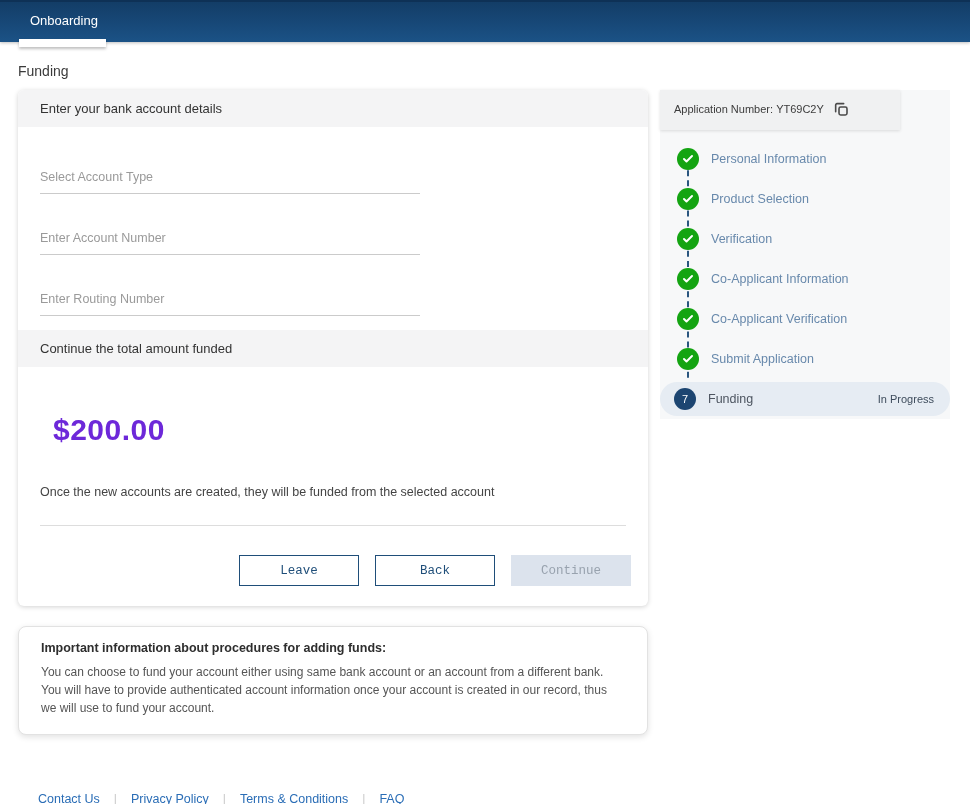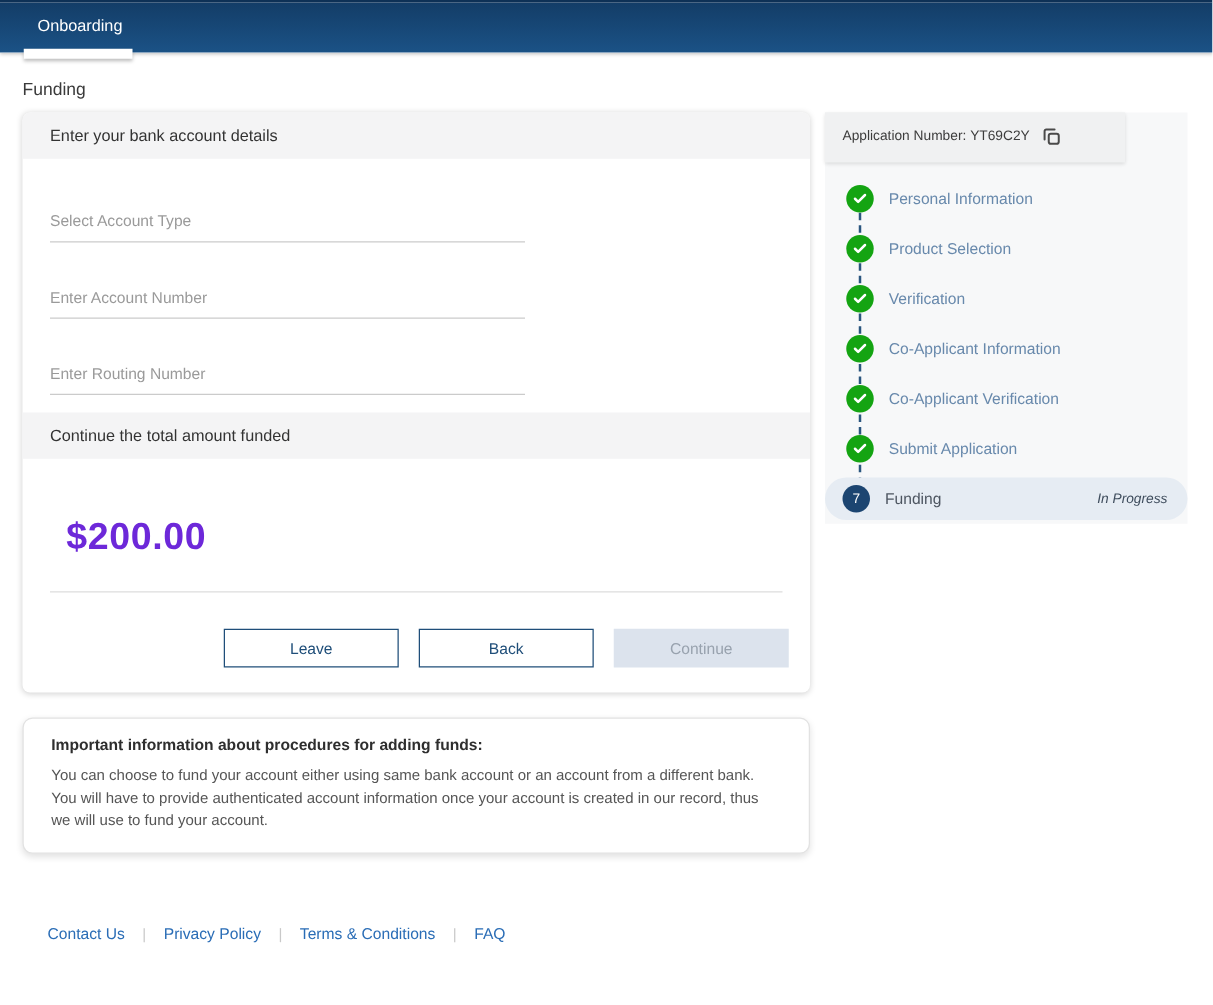--- a/index.html
+++ b/index.html
@@ -82,7 +82,7 @@
                     color:#ffffff; font-size:11px; flex:0 0 22px; display:flex;
                     align-items:center; justify-content:center; }
   .current-label { margin-left:12px; font-size:12.5px; color:#4d5560; }
-  .current-status { margin-left:auto; font-size:11px; color:#3e4c5c;font-style:italic; }
+  .current-status { margin-left:auto; font-size:11px; color:#3e4c5c; }
 </style>
 </head>
 <body>

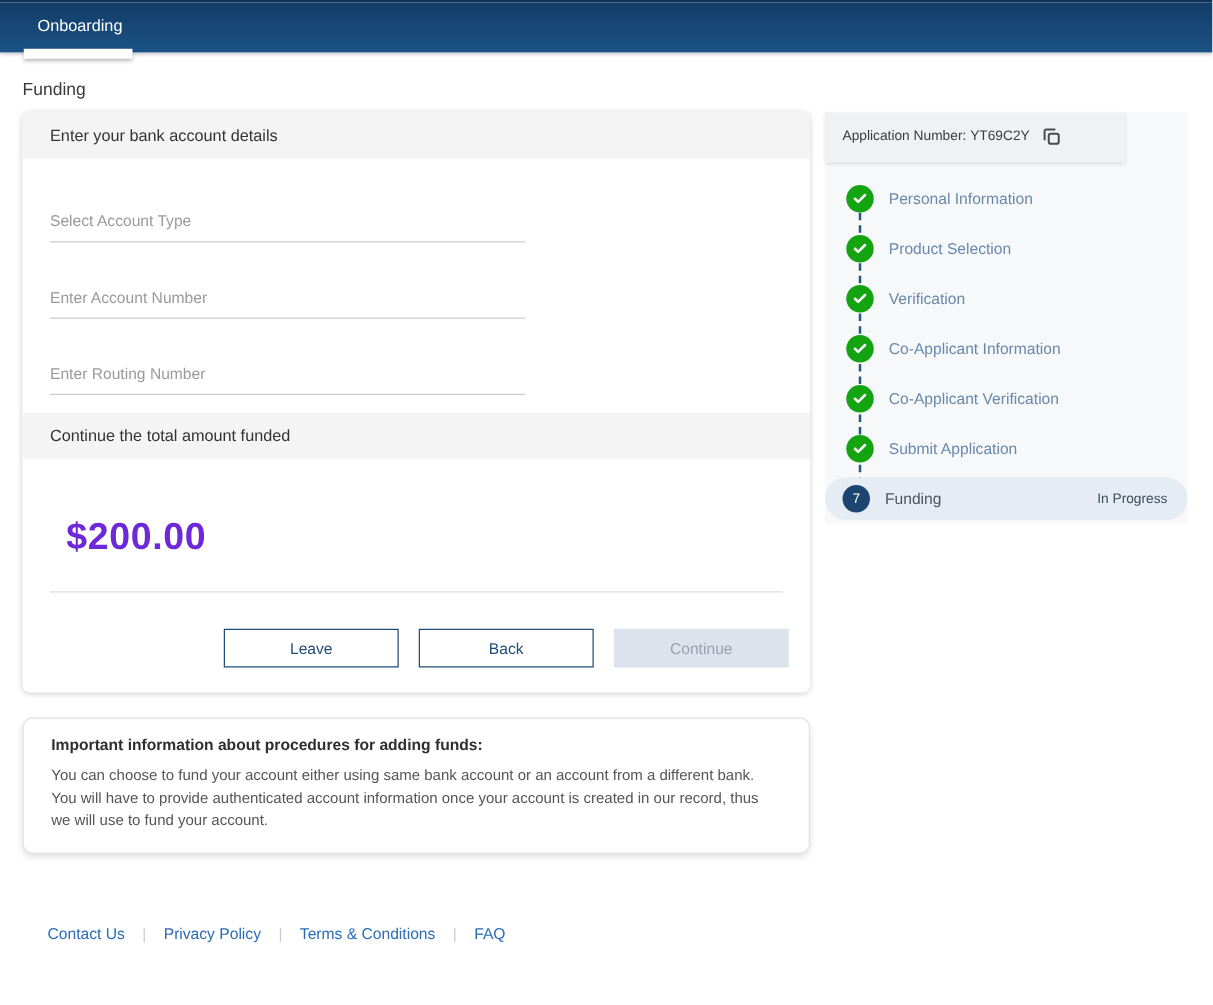--- a/index.html
+++ b/index.html
@@ -116,6 +116,7 @@
 
       <div class="amount">$200.00</div>
 
+      <div class="note">Once the new accounts are created, they will be funded from the selected account</div>
 
       <div class="divider"></div>
 

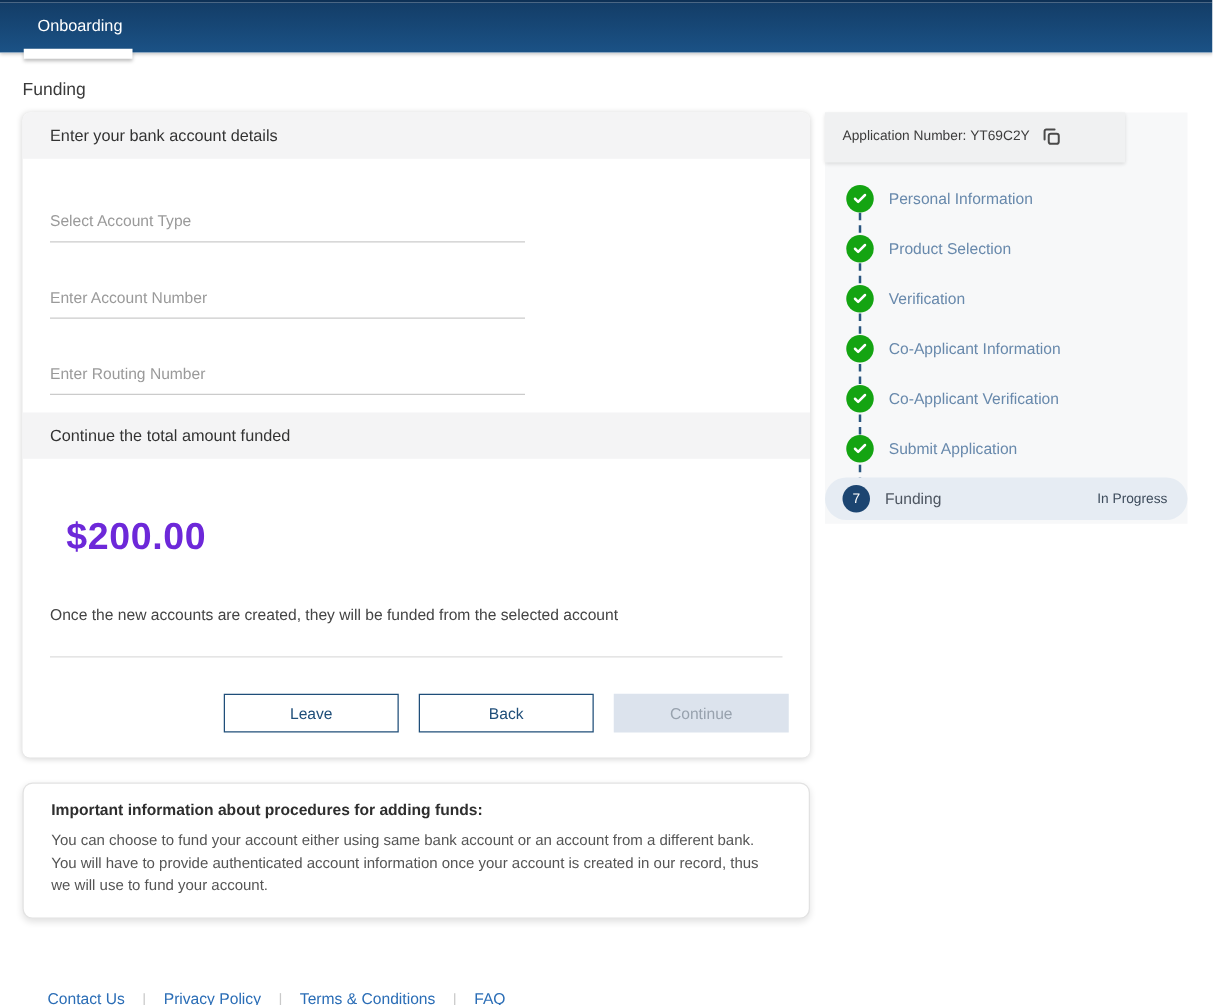--- a/index.html
+++ b/index.html
@@ -37,7 +37,7 @@
   .note { margin:38px 22px 0; font-size:12.5px; color:#444444; }
   .divider { border-top:1px solid #dddddd; margin:26px 22px 0; }
   .btn-row { display:flex; justify-content:flex-end; gap:16px; margin:29px 17px 20px; }
-  .btn { width:140px; height:31px; font-size:12.5px; font-family:Liberation Sans, sans-serif; }
+  .btn { width:120px; height:31px; font-size:12.5px; font-family:Liberation Mono, monospace; }
   .btn-outline { background:#ffffff; border:1px solid #1f4e79; color:#1f4e79; cursor:pointer; }
   .btn-disabled { background:#dce3ed; border:none; color:#98a2ae; cursor:default; }
 

